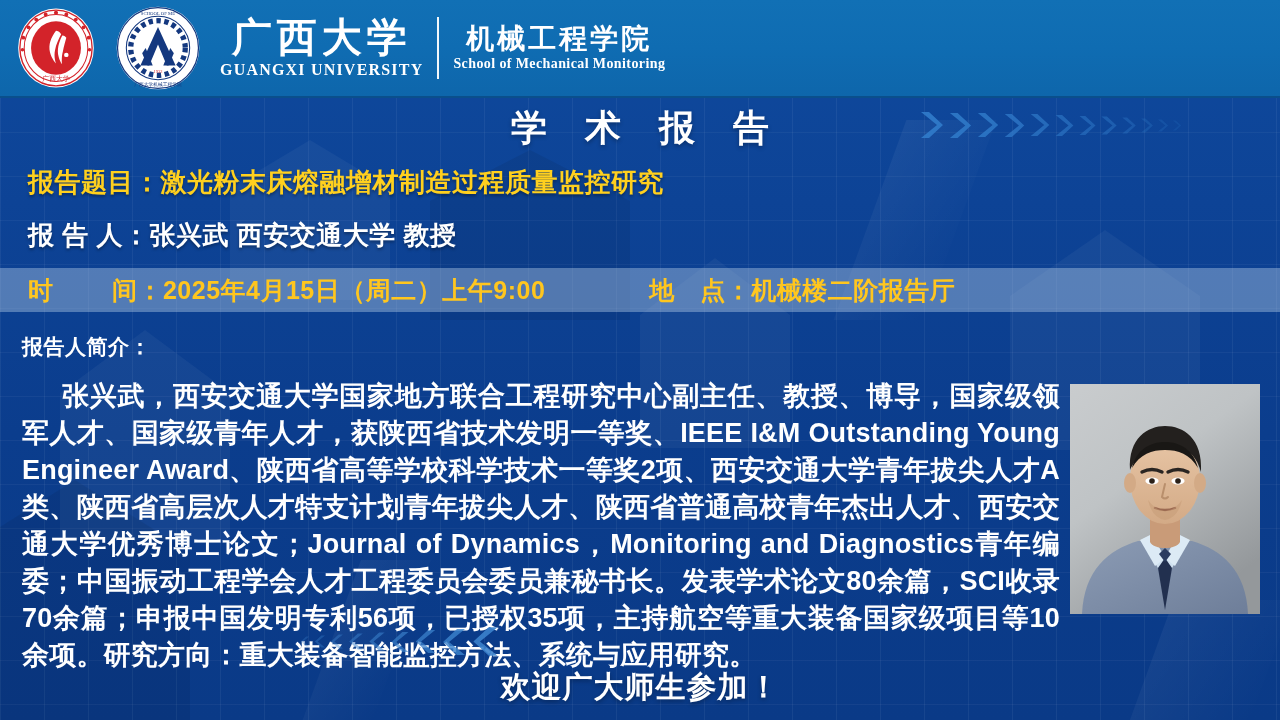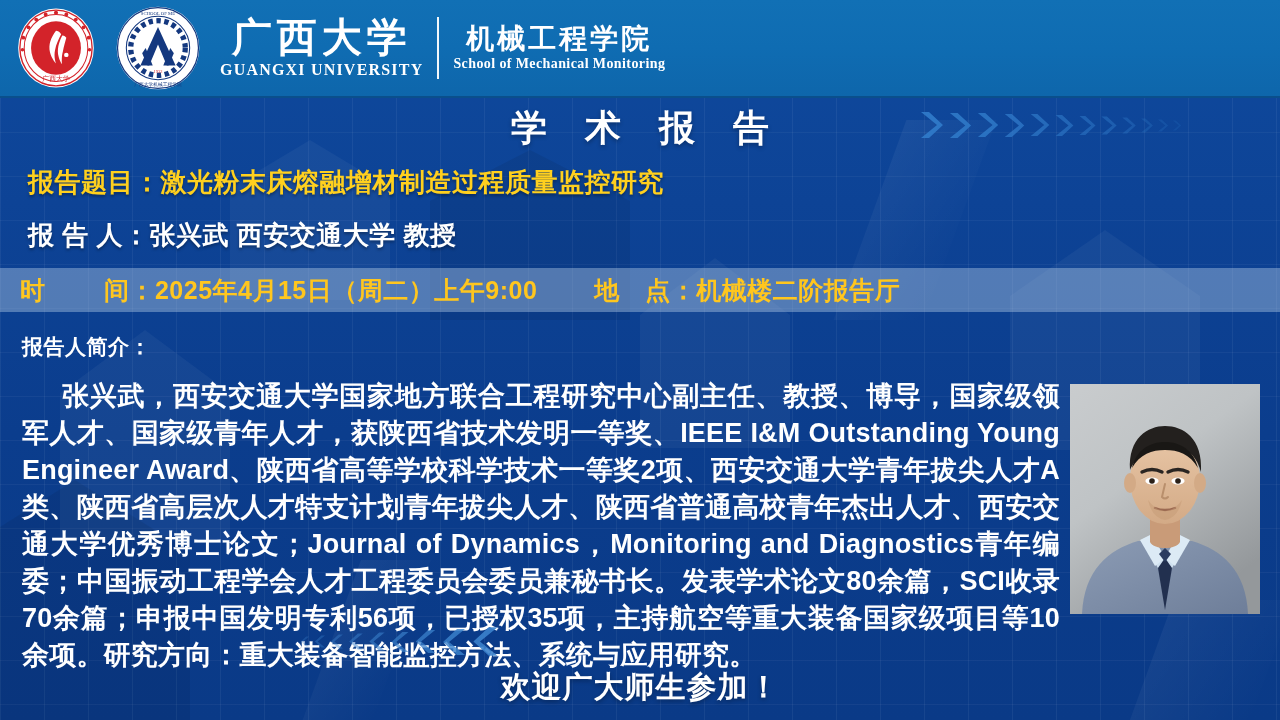--- a/index.html
+++ b/index.html
@@ -125,7 +125,7 @@
     display:flex; align-items:center;
   }
   .tp-time{
-    margin-left:20px;
+    margin-left:28px;
     font-size:25px; font-weight:700; color:#ffc61e;
     letter-spacing:.5px; white-space:nowrap;
   }

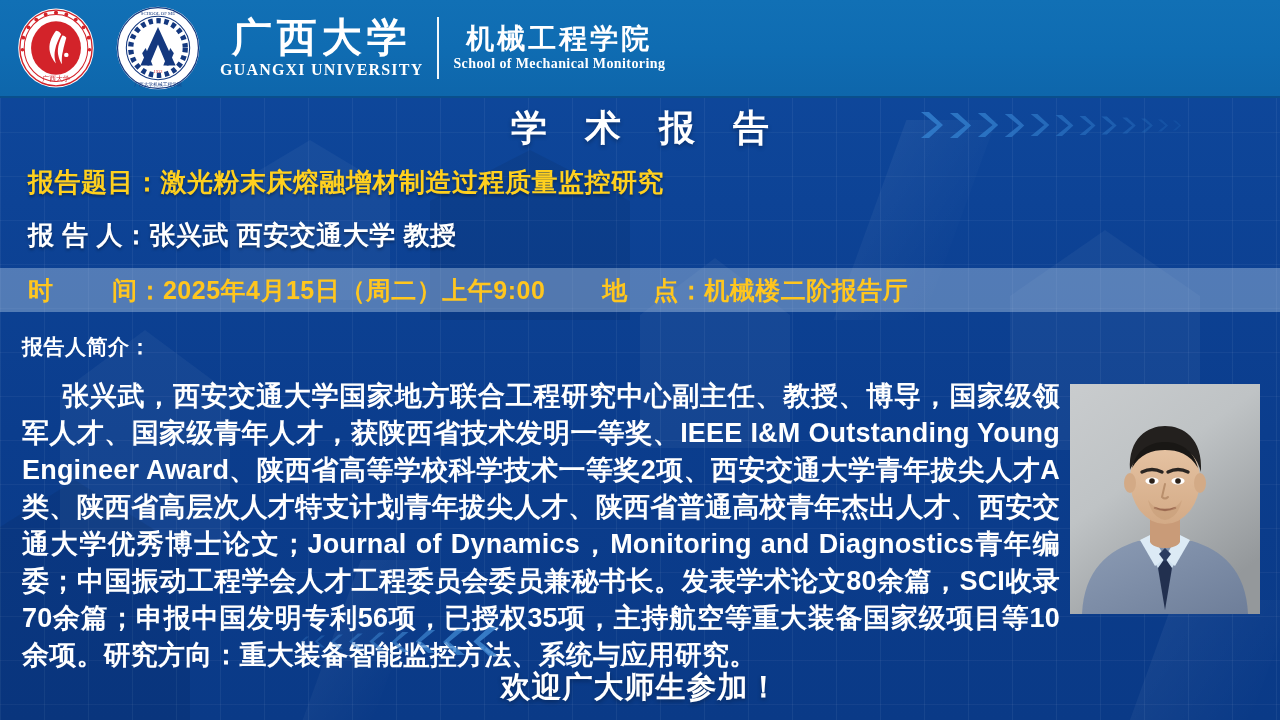--- a/index.html
+++ b/index.html
@@ -130,7 +130,7 @@
     letter-spacing:.5px; white-space:nowrap;
   }
   .tp-place{
-    margin-left:57px;
+    margin-left:104px;
     font-size:25px; font-weight:700; color:#ffc61e;
     letter-spacing:.5px; white-space:nowrap;
   }

